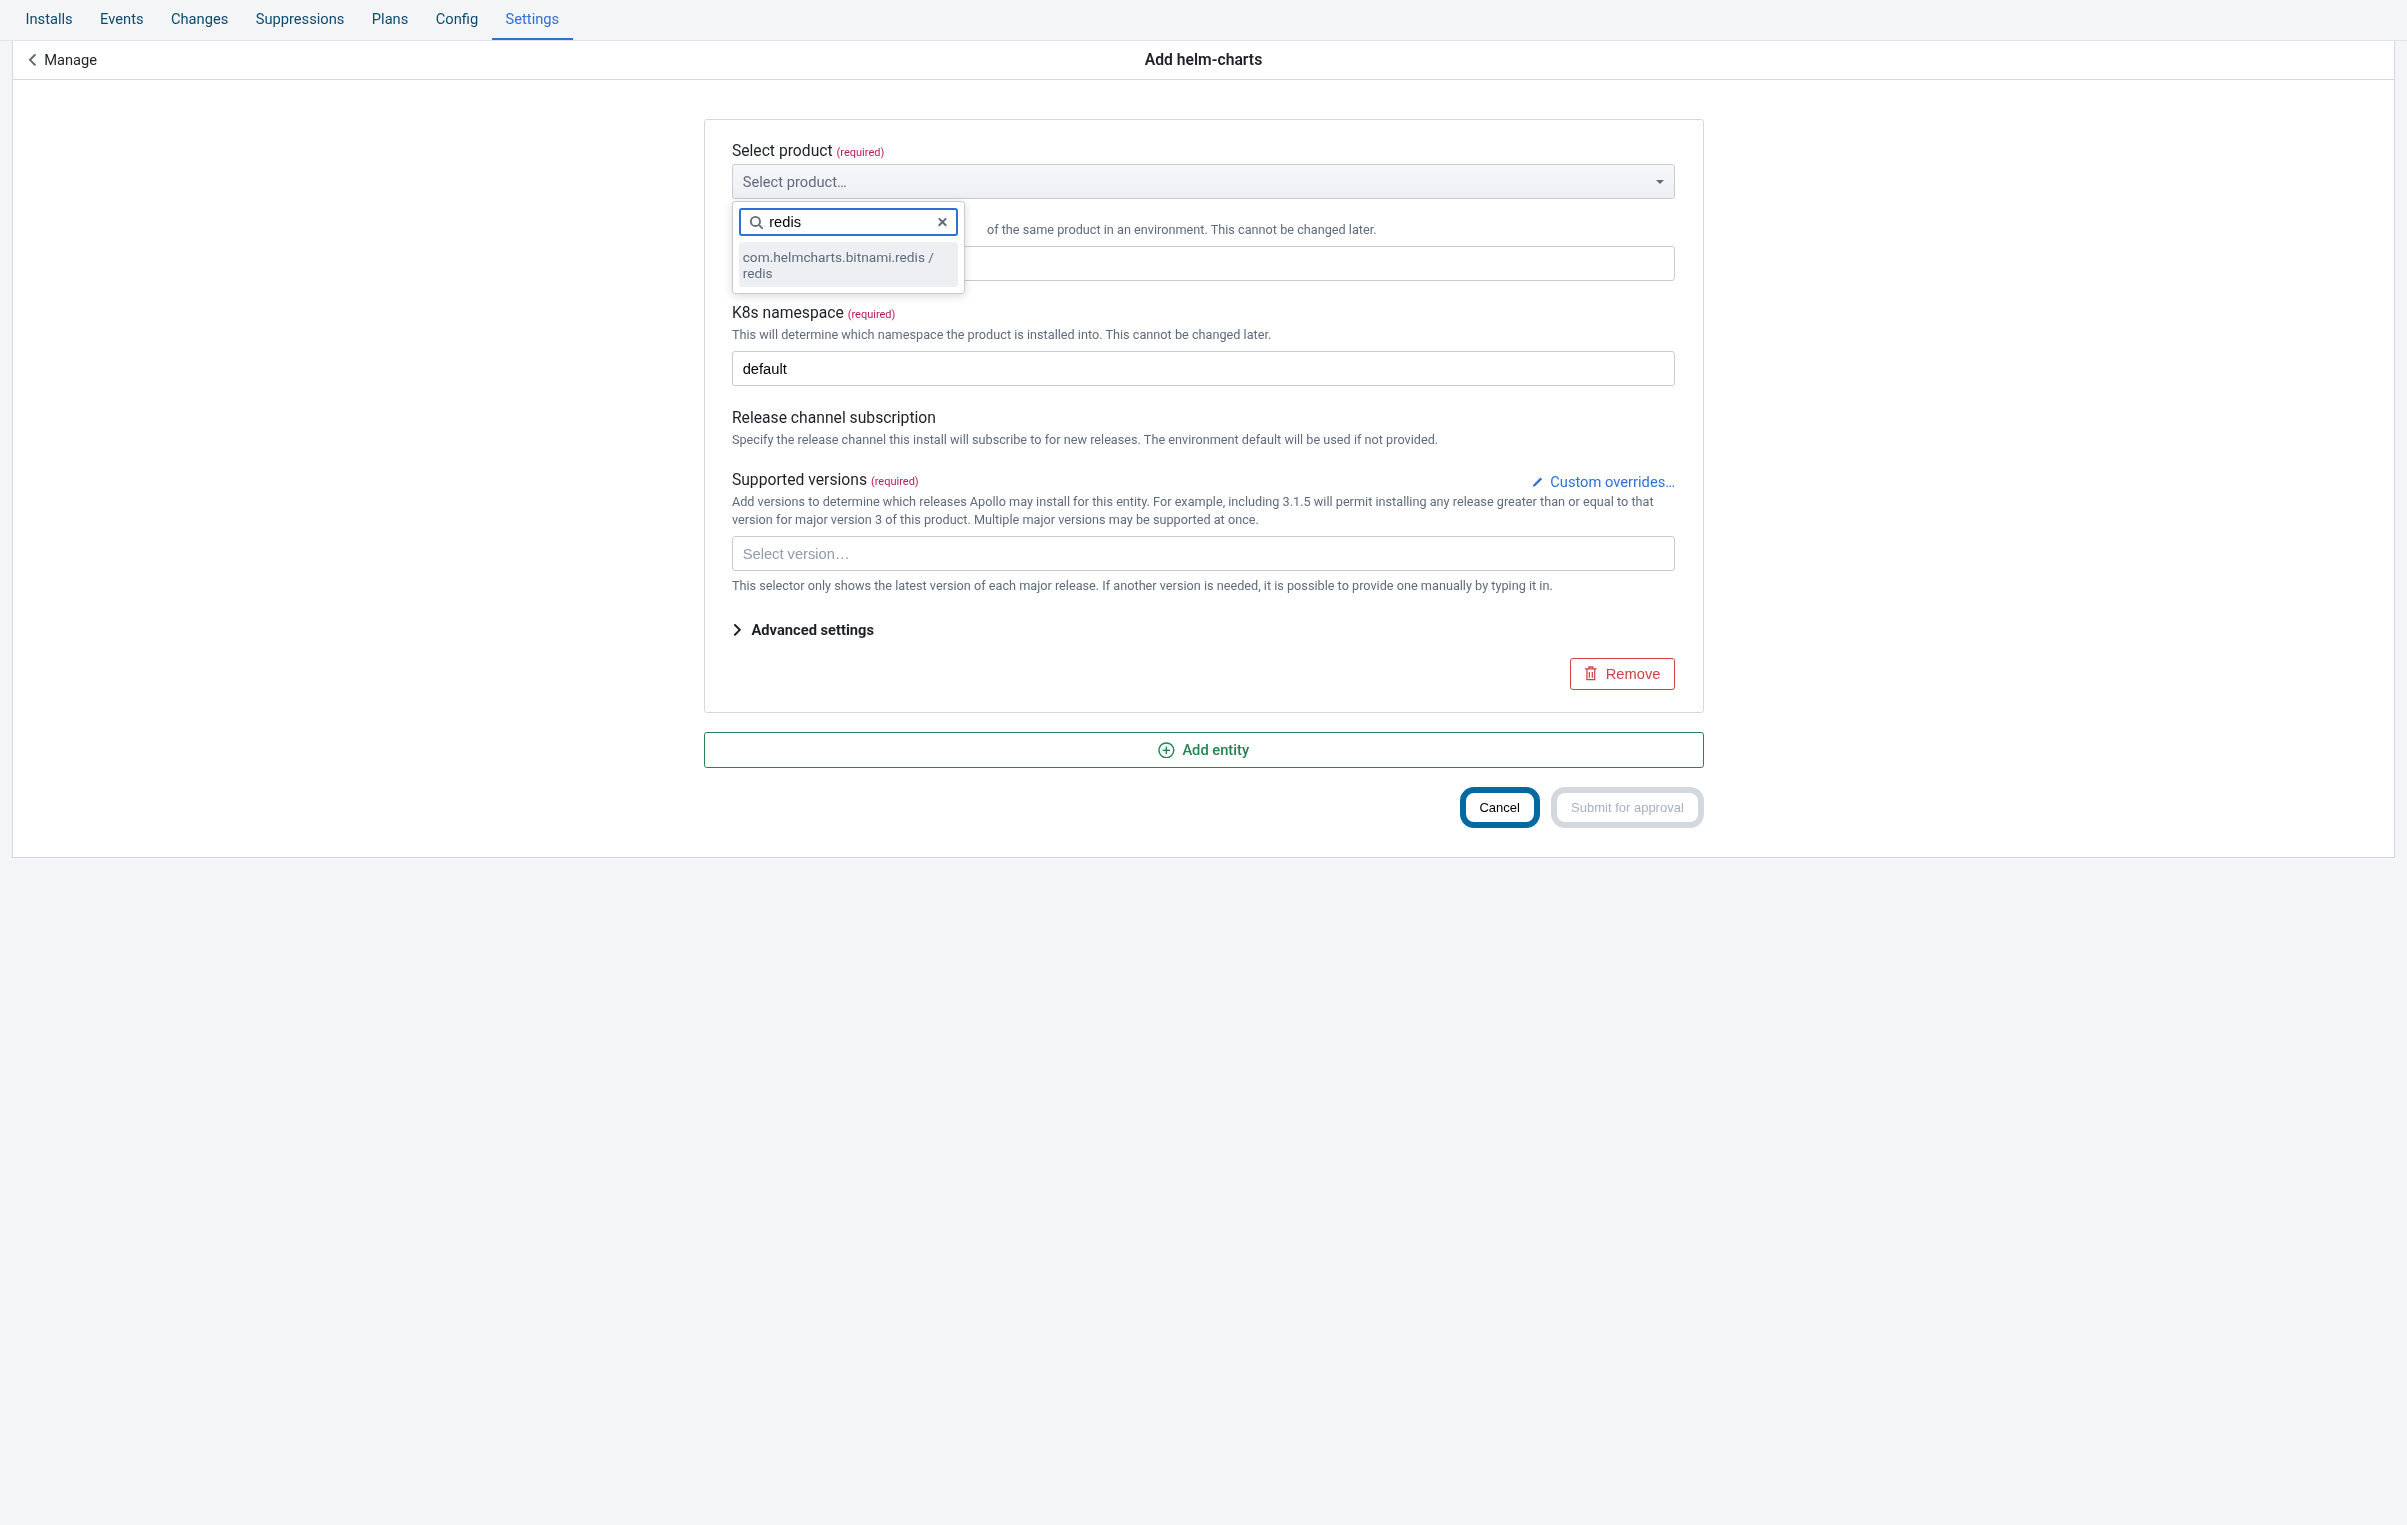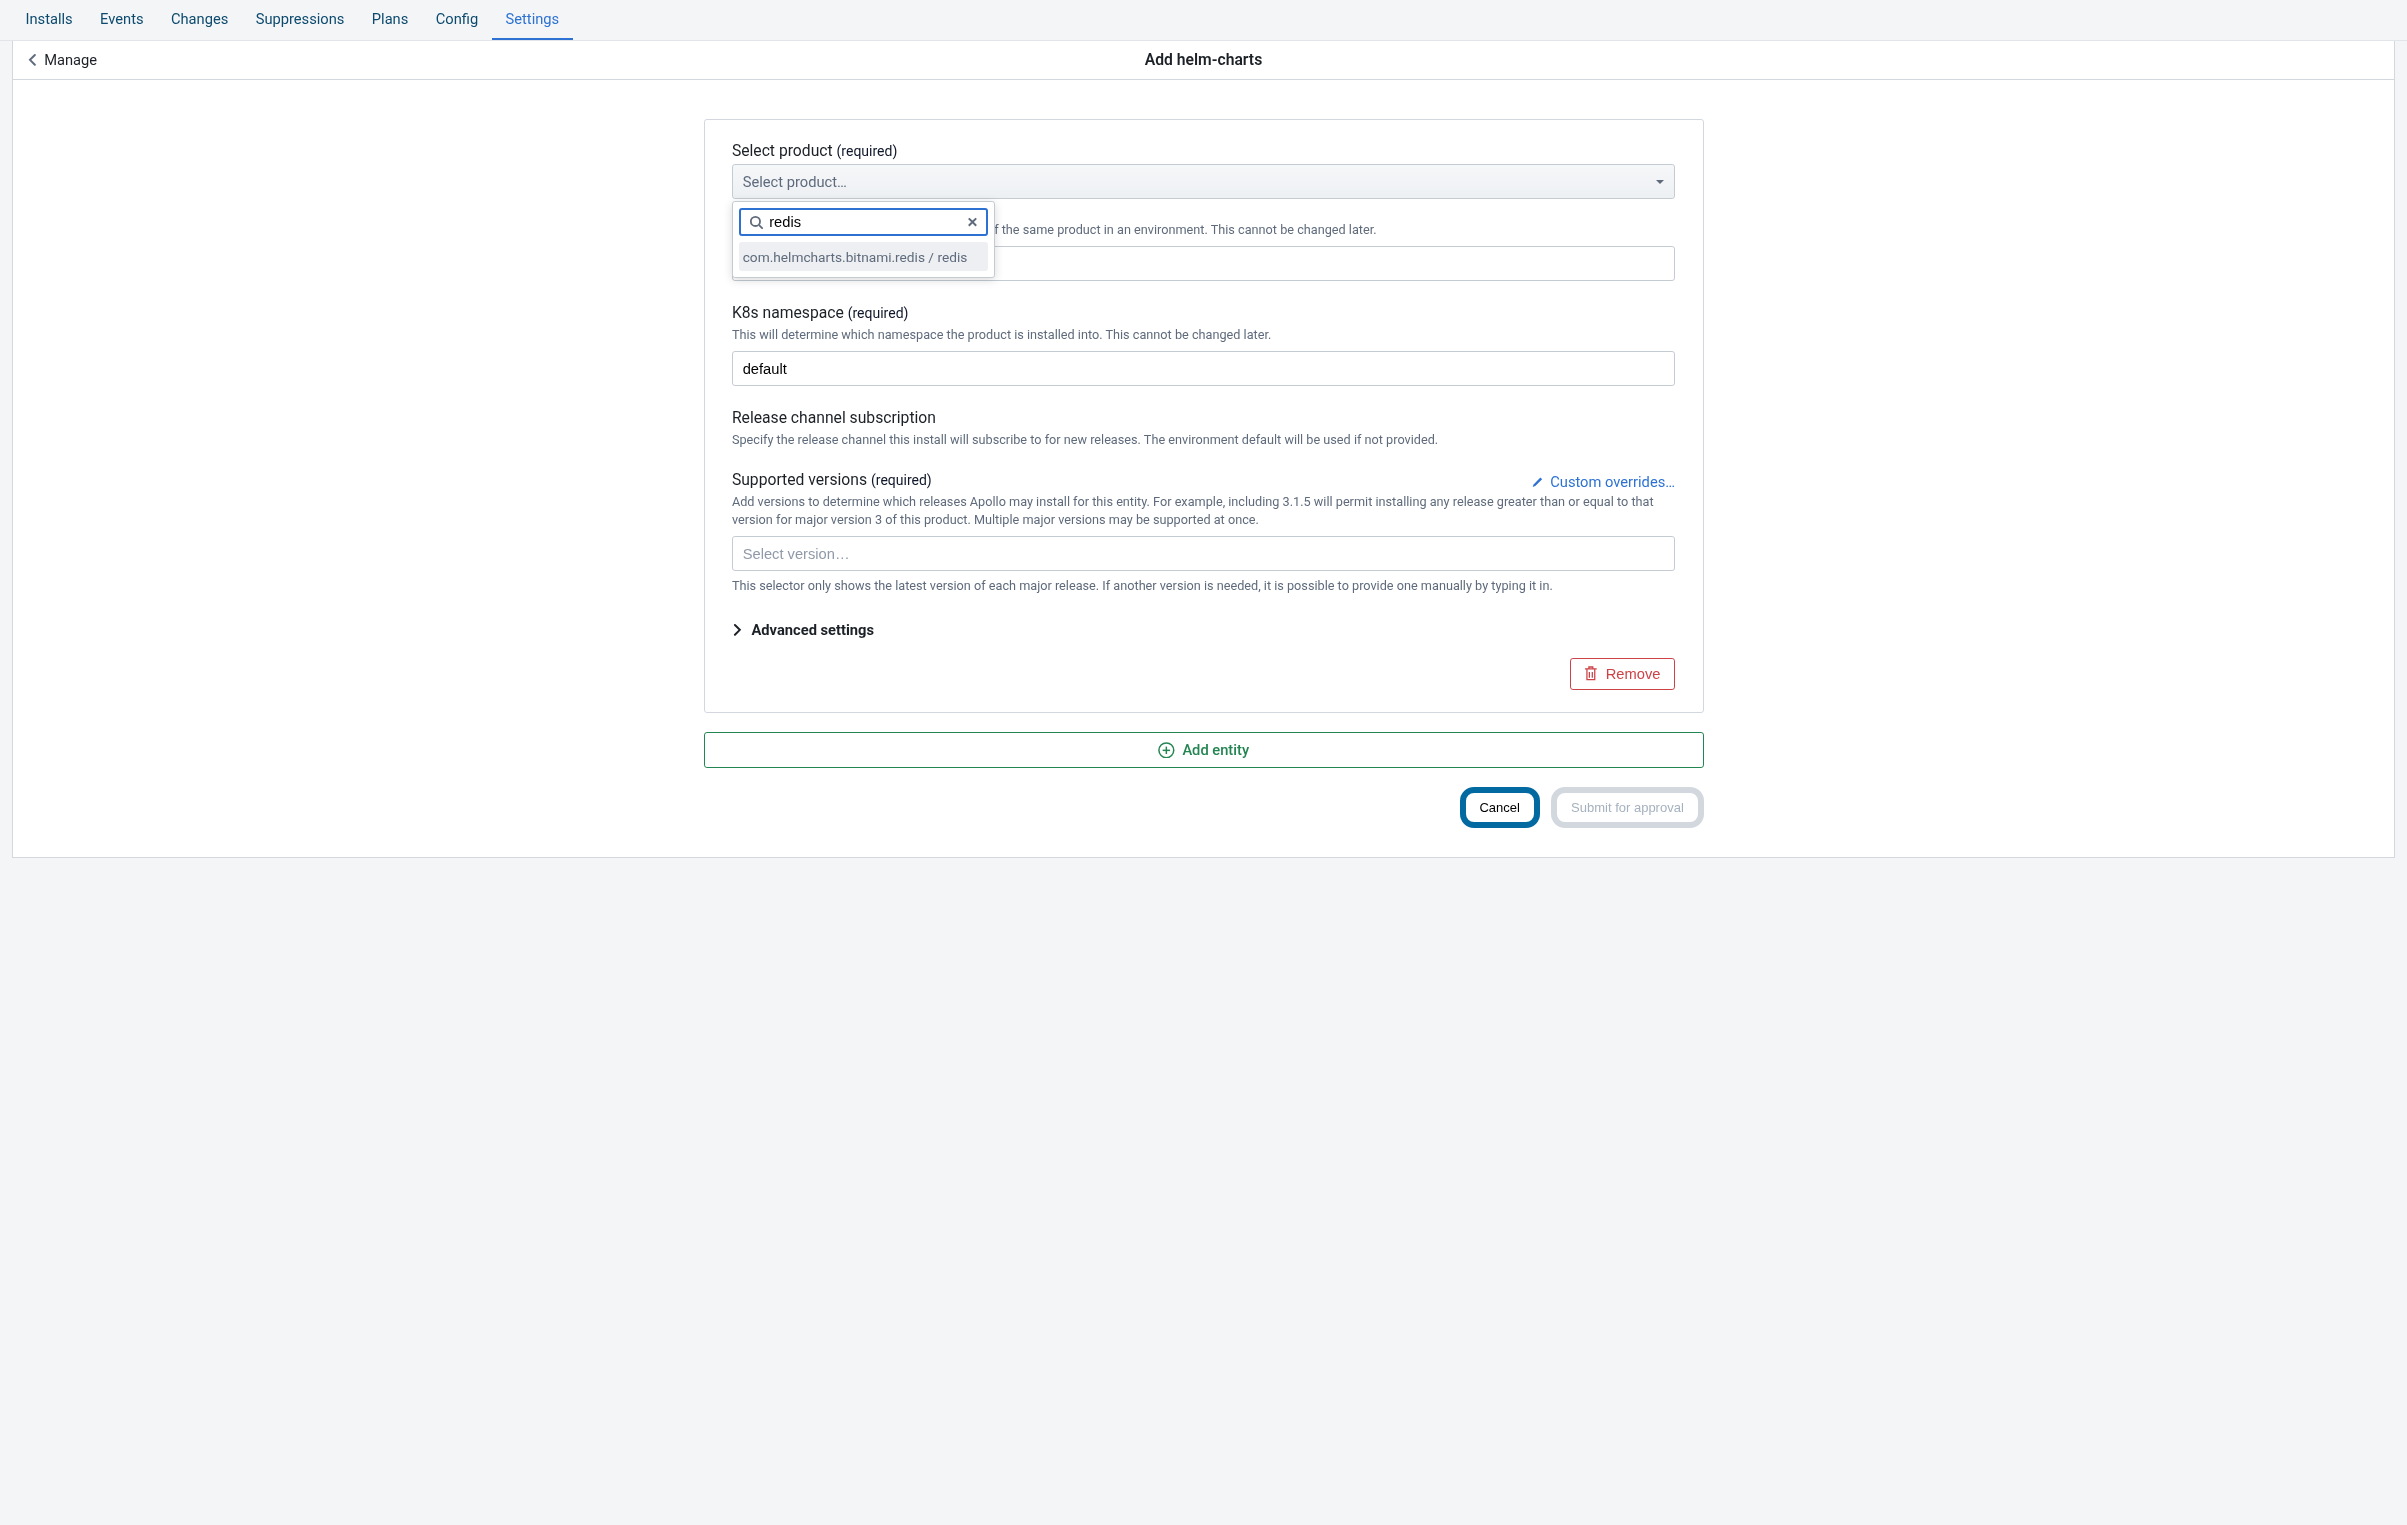--- a/index.html
+++ b/index.html
@@ -83,8 +83,8 @@
       display: block;
     }
     .required-tag {
-      color: #0f172a;
-      font-size: 14px;
+      color: #be185d;
+      font-size: 11px;
     }
     .form-help {
       font-size: 12.7px;

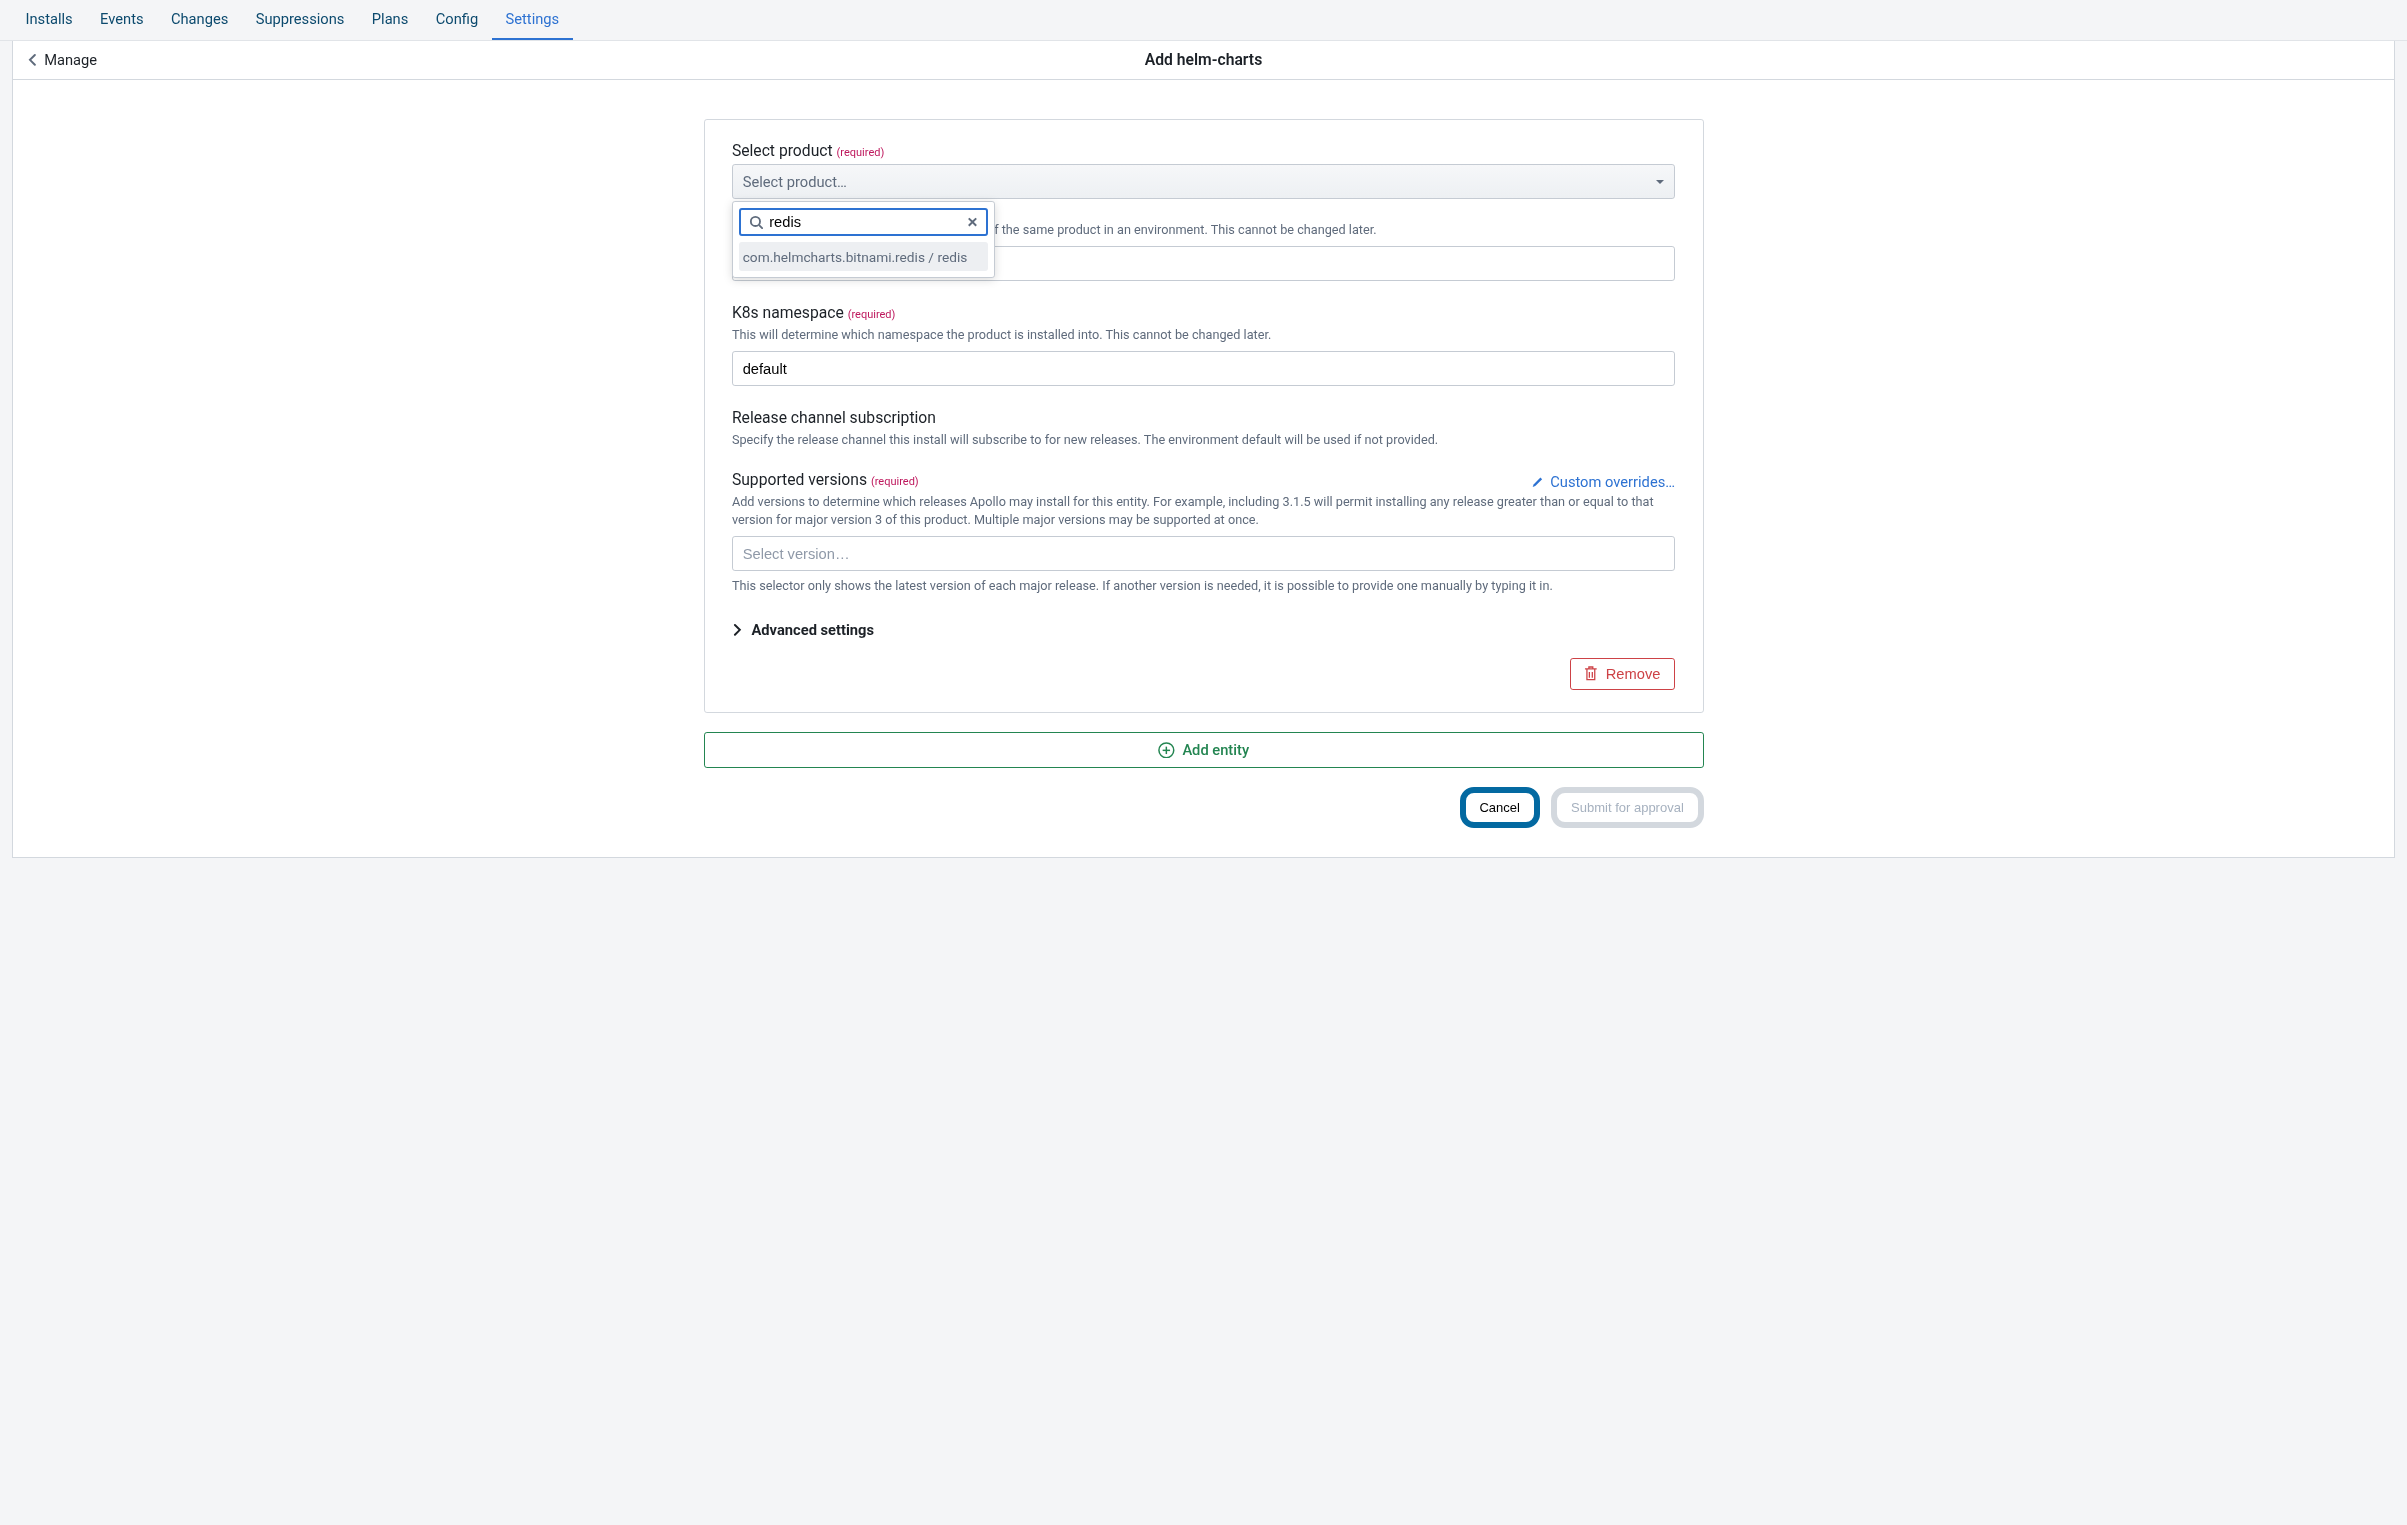--- a/index.html
+++ b/index.html
@@ -134,7 +134,7 @@
       position: absolute;
       top: 37px;
       left: 0;
-      width: 263px;
+      width: 233px;
       background: #fff;
       border: 1px solid #c5cbd3;
       border-radius: 2.9px;

